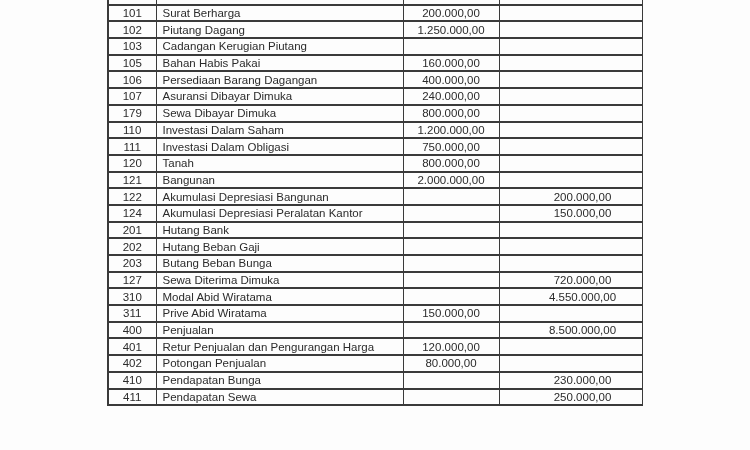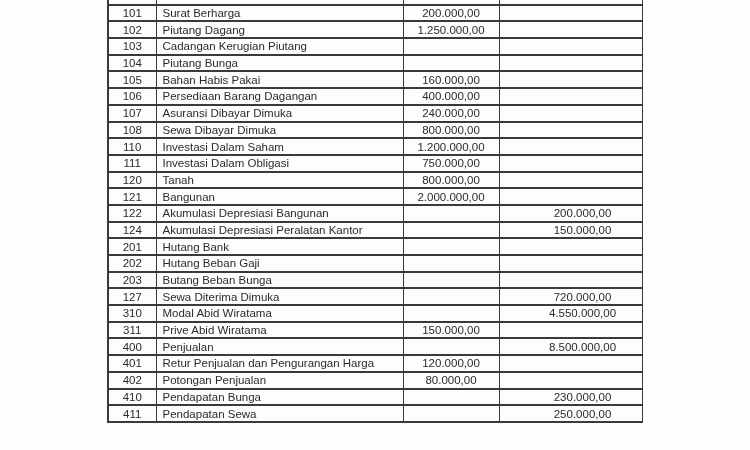--- a/index.html
+++ b/index.html
@@ -91,12 +91,6 @@
     <td class="credit"><span></span></td>
   </tr>
 
-  <tr>
-    <td class="code">104</td>
-    <td class="name">Piutang Bunga</td>
-    <td class="debit"><span></span></td>
-    <td class="credit"><span></span></td>
-  </tr>
 
   <tr>
     <td class="code">105</td>

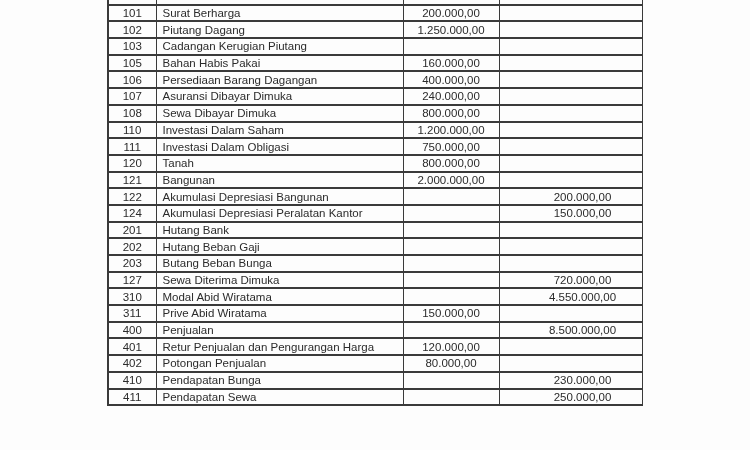--- a/index.html
+++ b/index.html
@@ -114,7 +114,7 @@
   </tr>
 
   <tr>
-    <td class="code">108</td>
+    <td class="code">179</td>
     <td class="name">Sewa Dibayar Dimuka</td>
     <td class="debit"><span>800.000,00</span></td>
     <td class="credit"><span></span></td>

